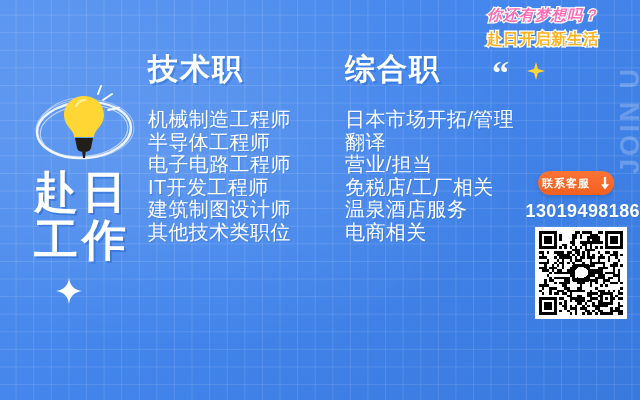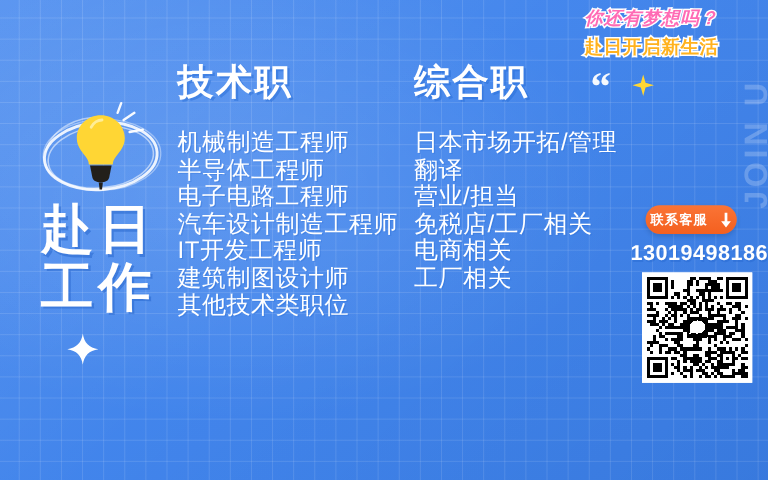--- a/index.html
+++ b/index.html
@@ -271,7 +271,6 @@
       <li>机械制造工程师</li>
       <li>半导体工程师</li>
       <li>电子电路工程师</li>
-      <li>汽车设计制造工程师</li>
       <li>IT开发工程师</li>
       <li>建筑制图设计师</li>
       <li>其他技术类职位</li>

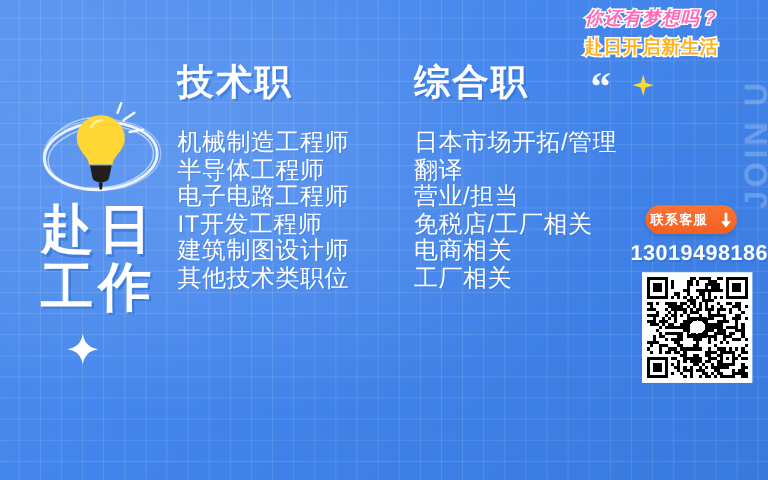--- a/index.html
+++ b/index.html
@@ -284,6 +284,7 @@
       <li>翻译</li>
       <li>营业/担当</li>
       <li>免税店/工厂相关</li>
+      <li>温泉酒店服务</li>
       <li>电商相关</li>
       <li>工厂相关</li>
     </ul>

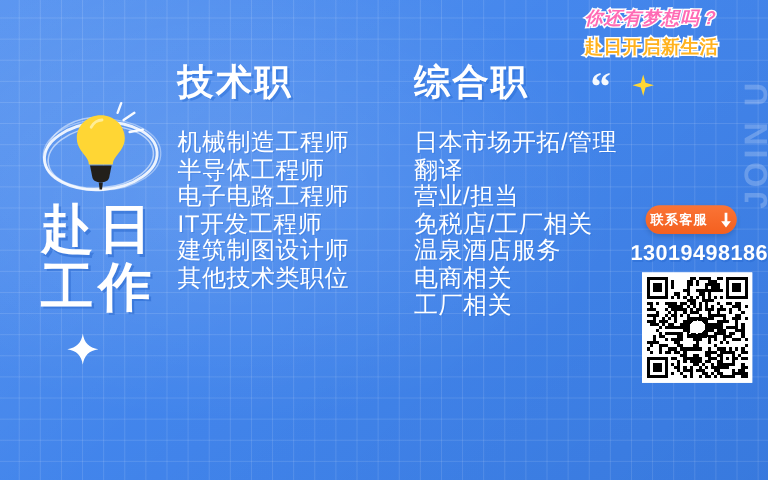--- a/index.html
+++ b/index.html
@@ -286,7 +286,6 @@
       <li>免税店/工厂相关</li>
       <li>温泉酒店服务</li>
       <li>电商相关</li>
-      <li>工厂相关</li>
     </ul>
   </div>
 

